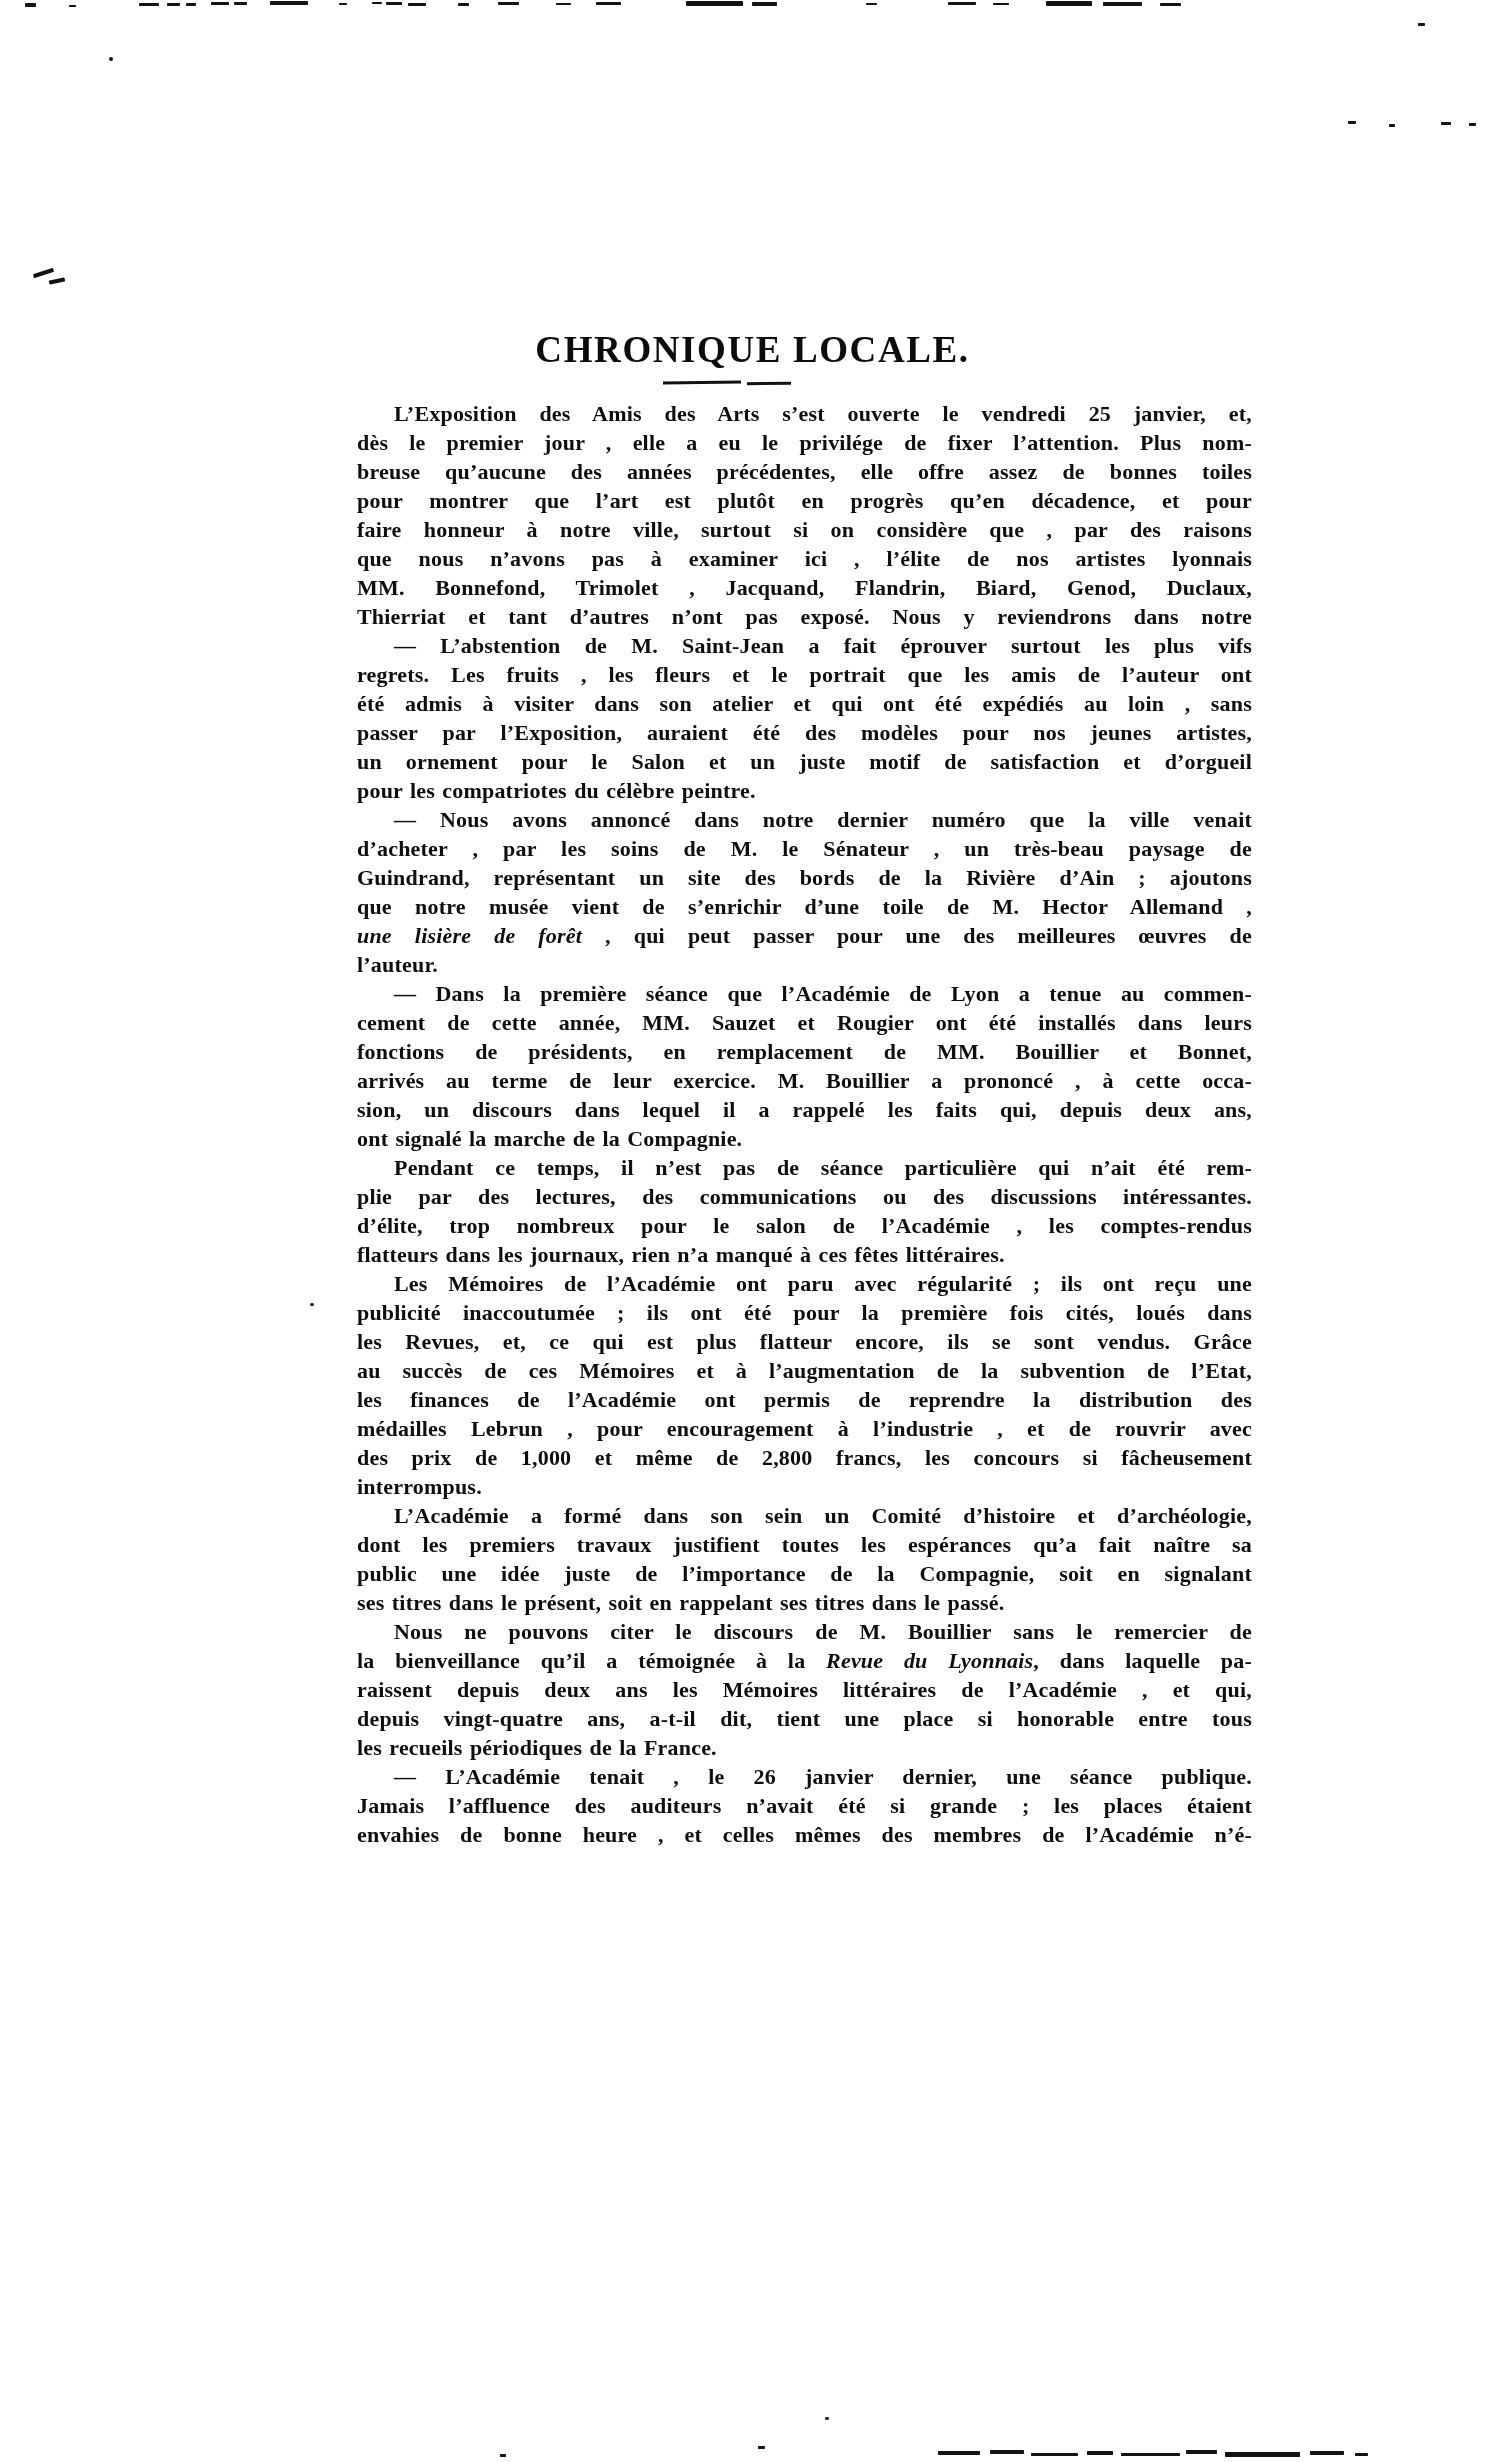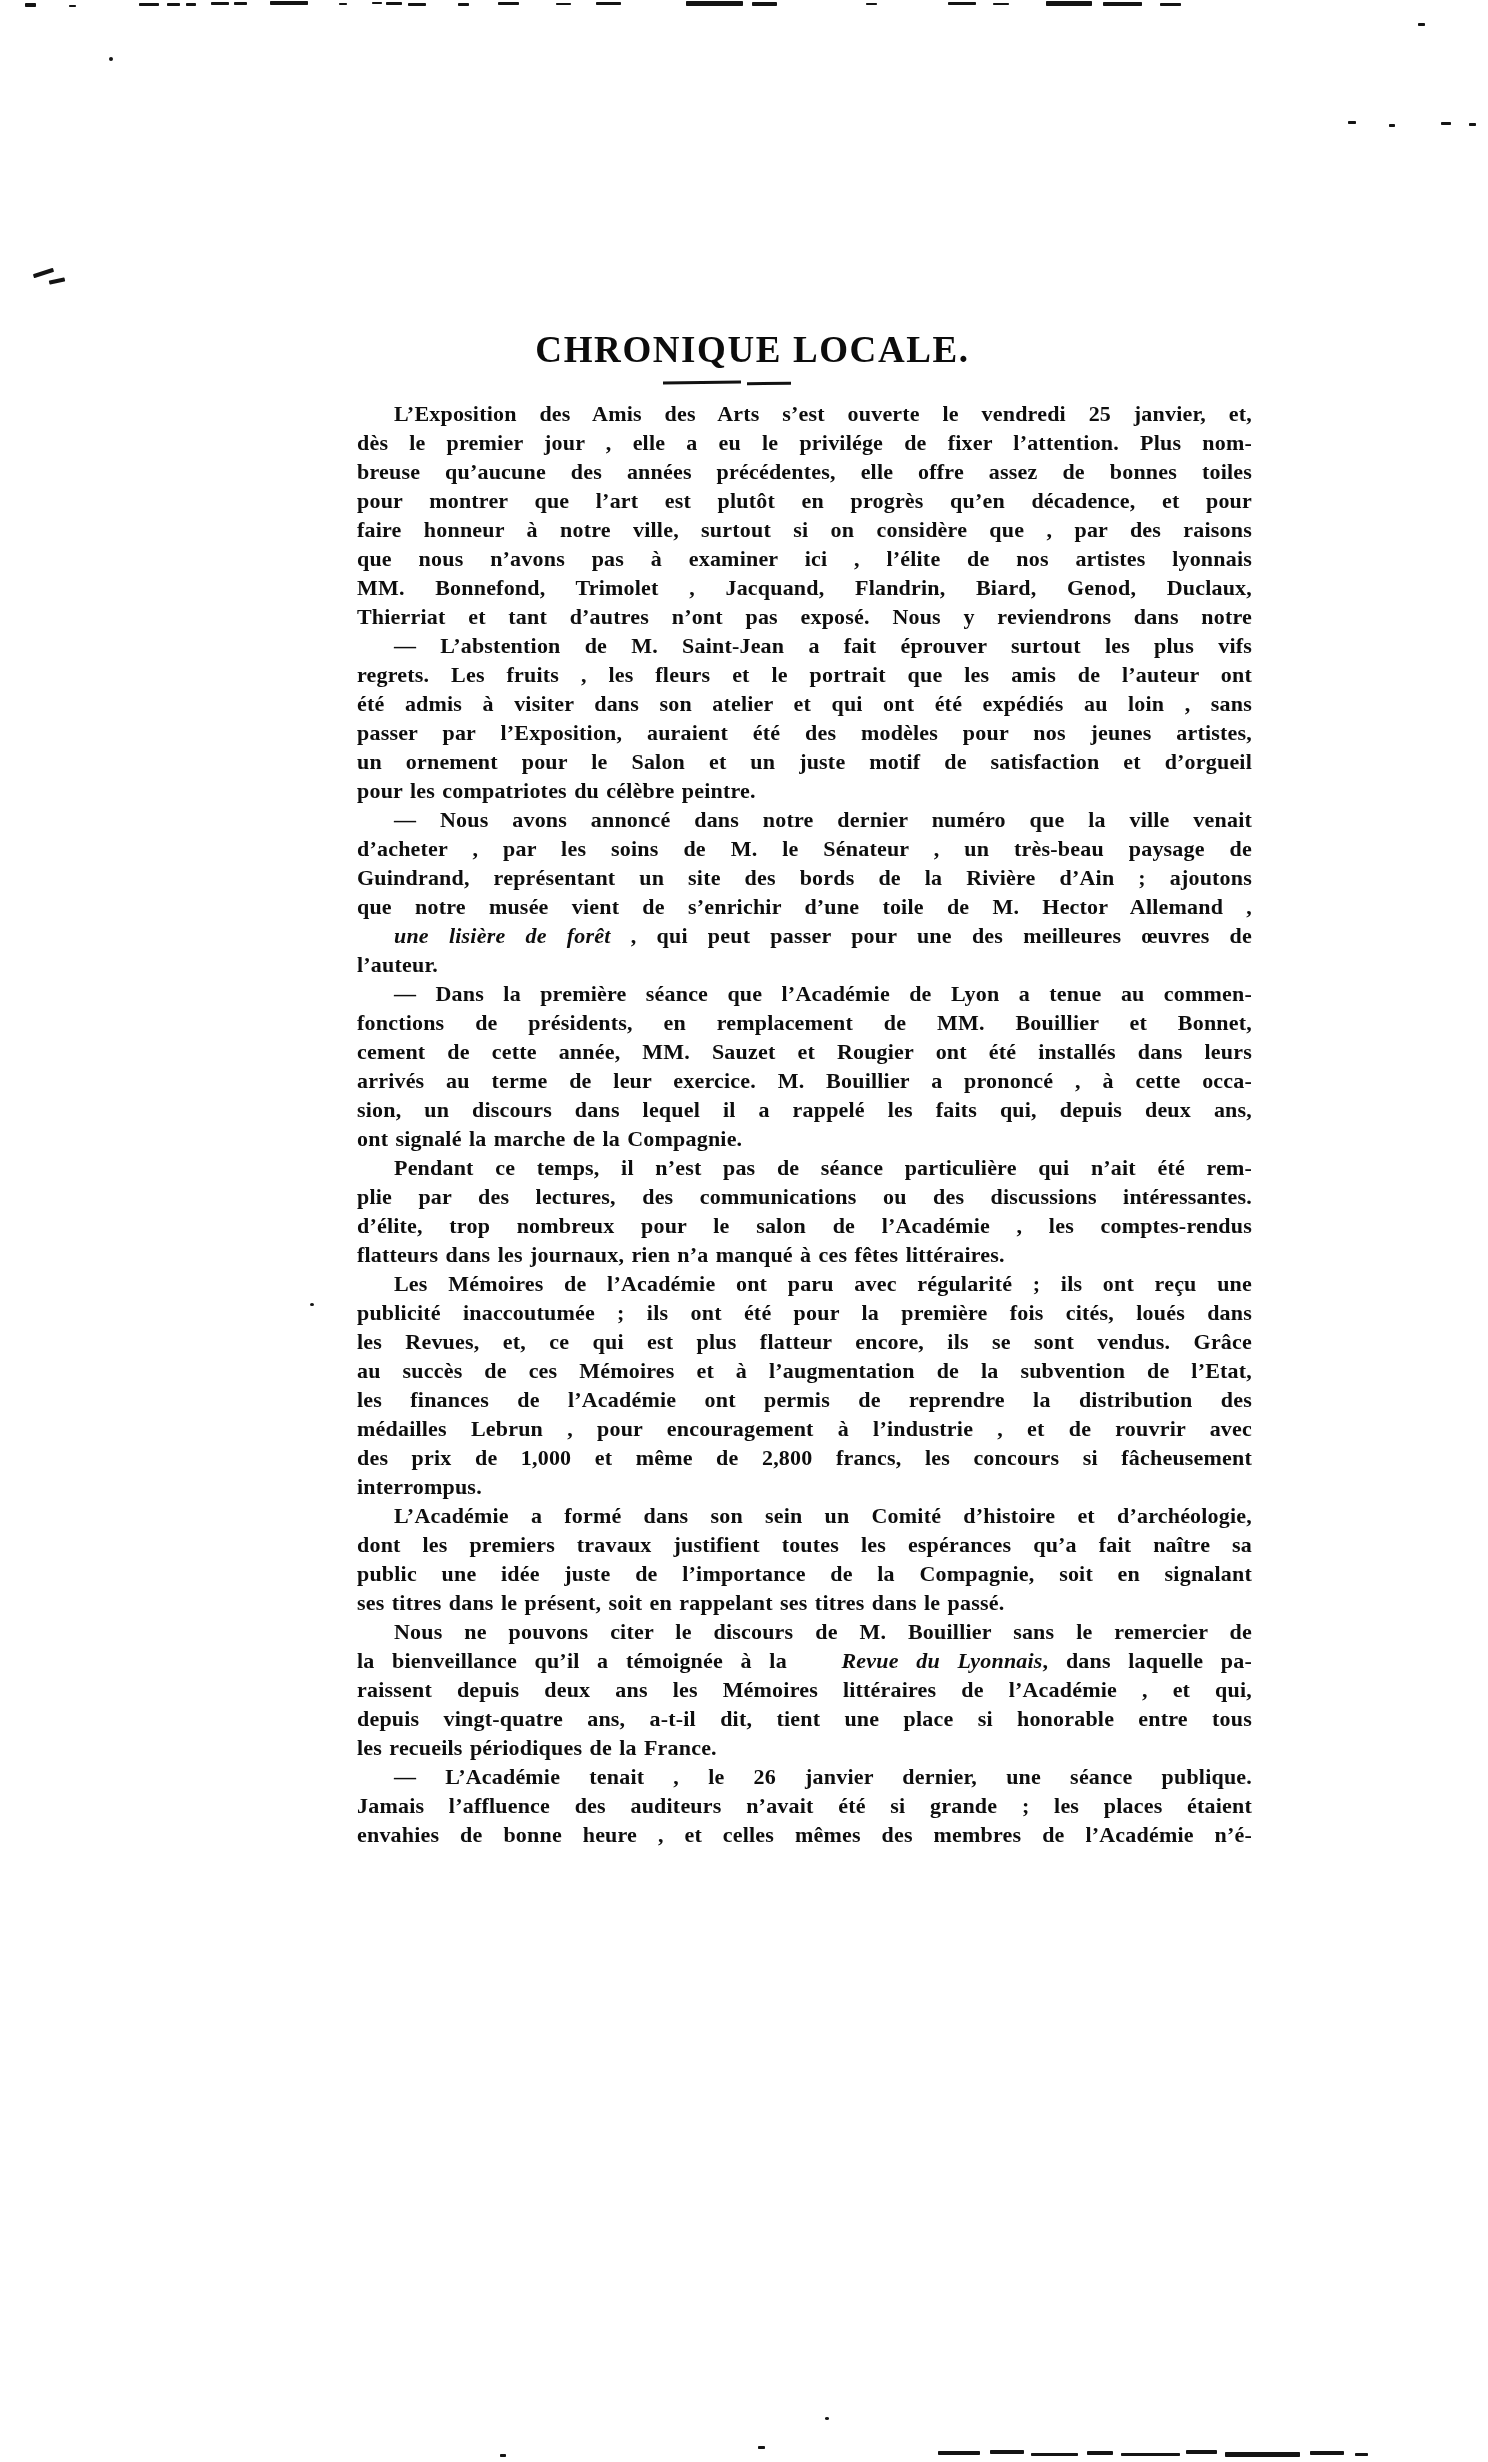--- a/index.html
+++ b/index.html
@@ -54,7 +54,7 @@
   }
   .line.first{text-indent:37px;}
   .line.last{text-align-last:left;}
-  .italic{font-style:italic;margin-left:37px;}
+  .italic{font-style:italic;}
   .artifact{
     position:absolute;
     background:#141414;

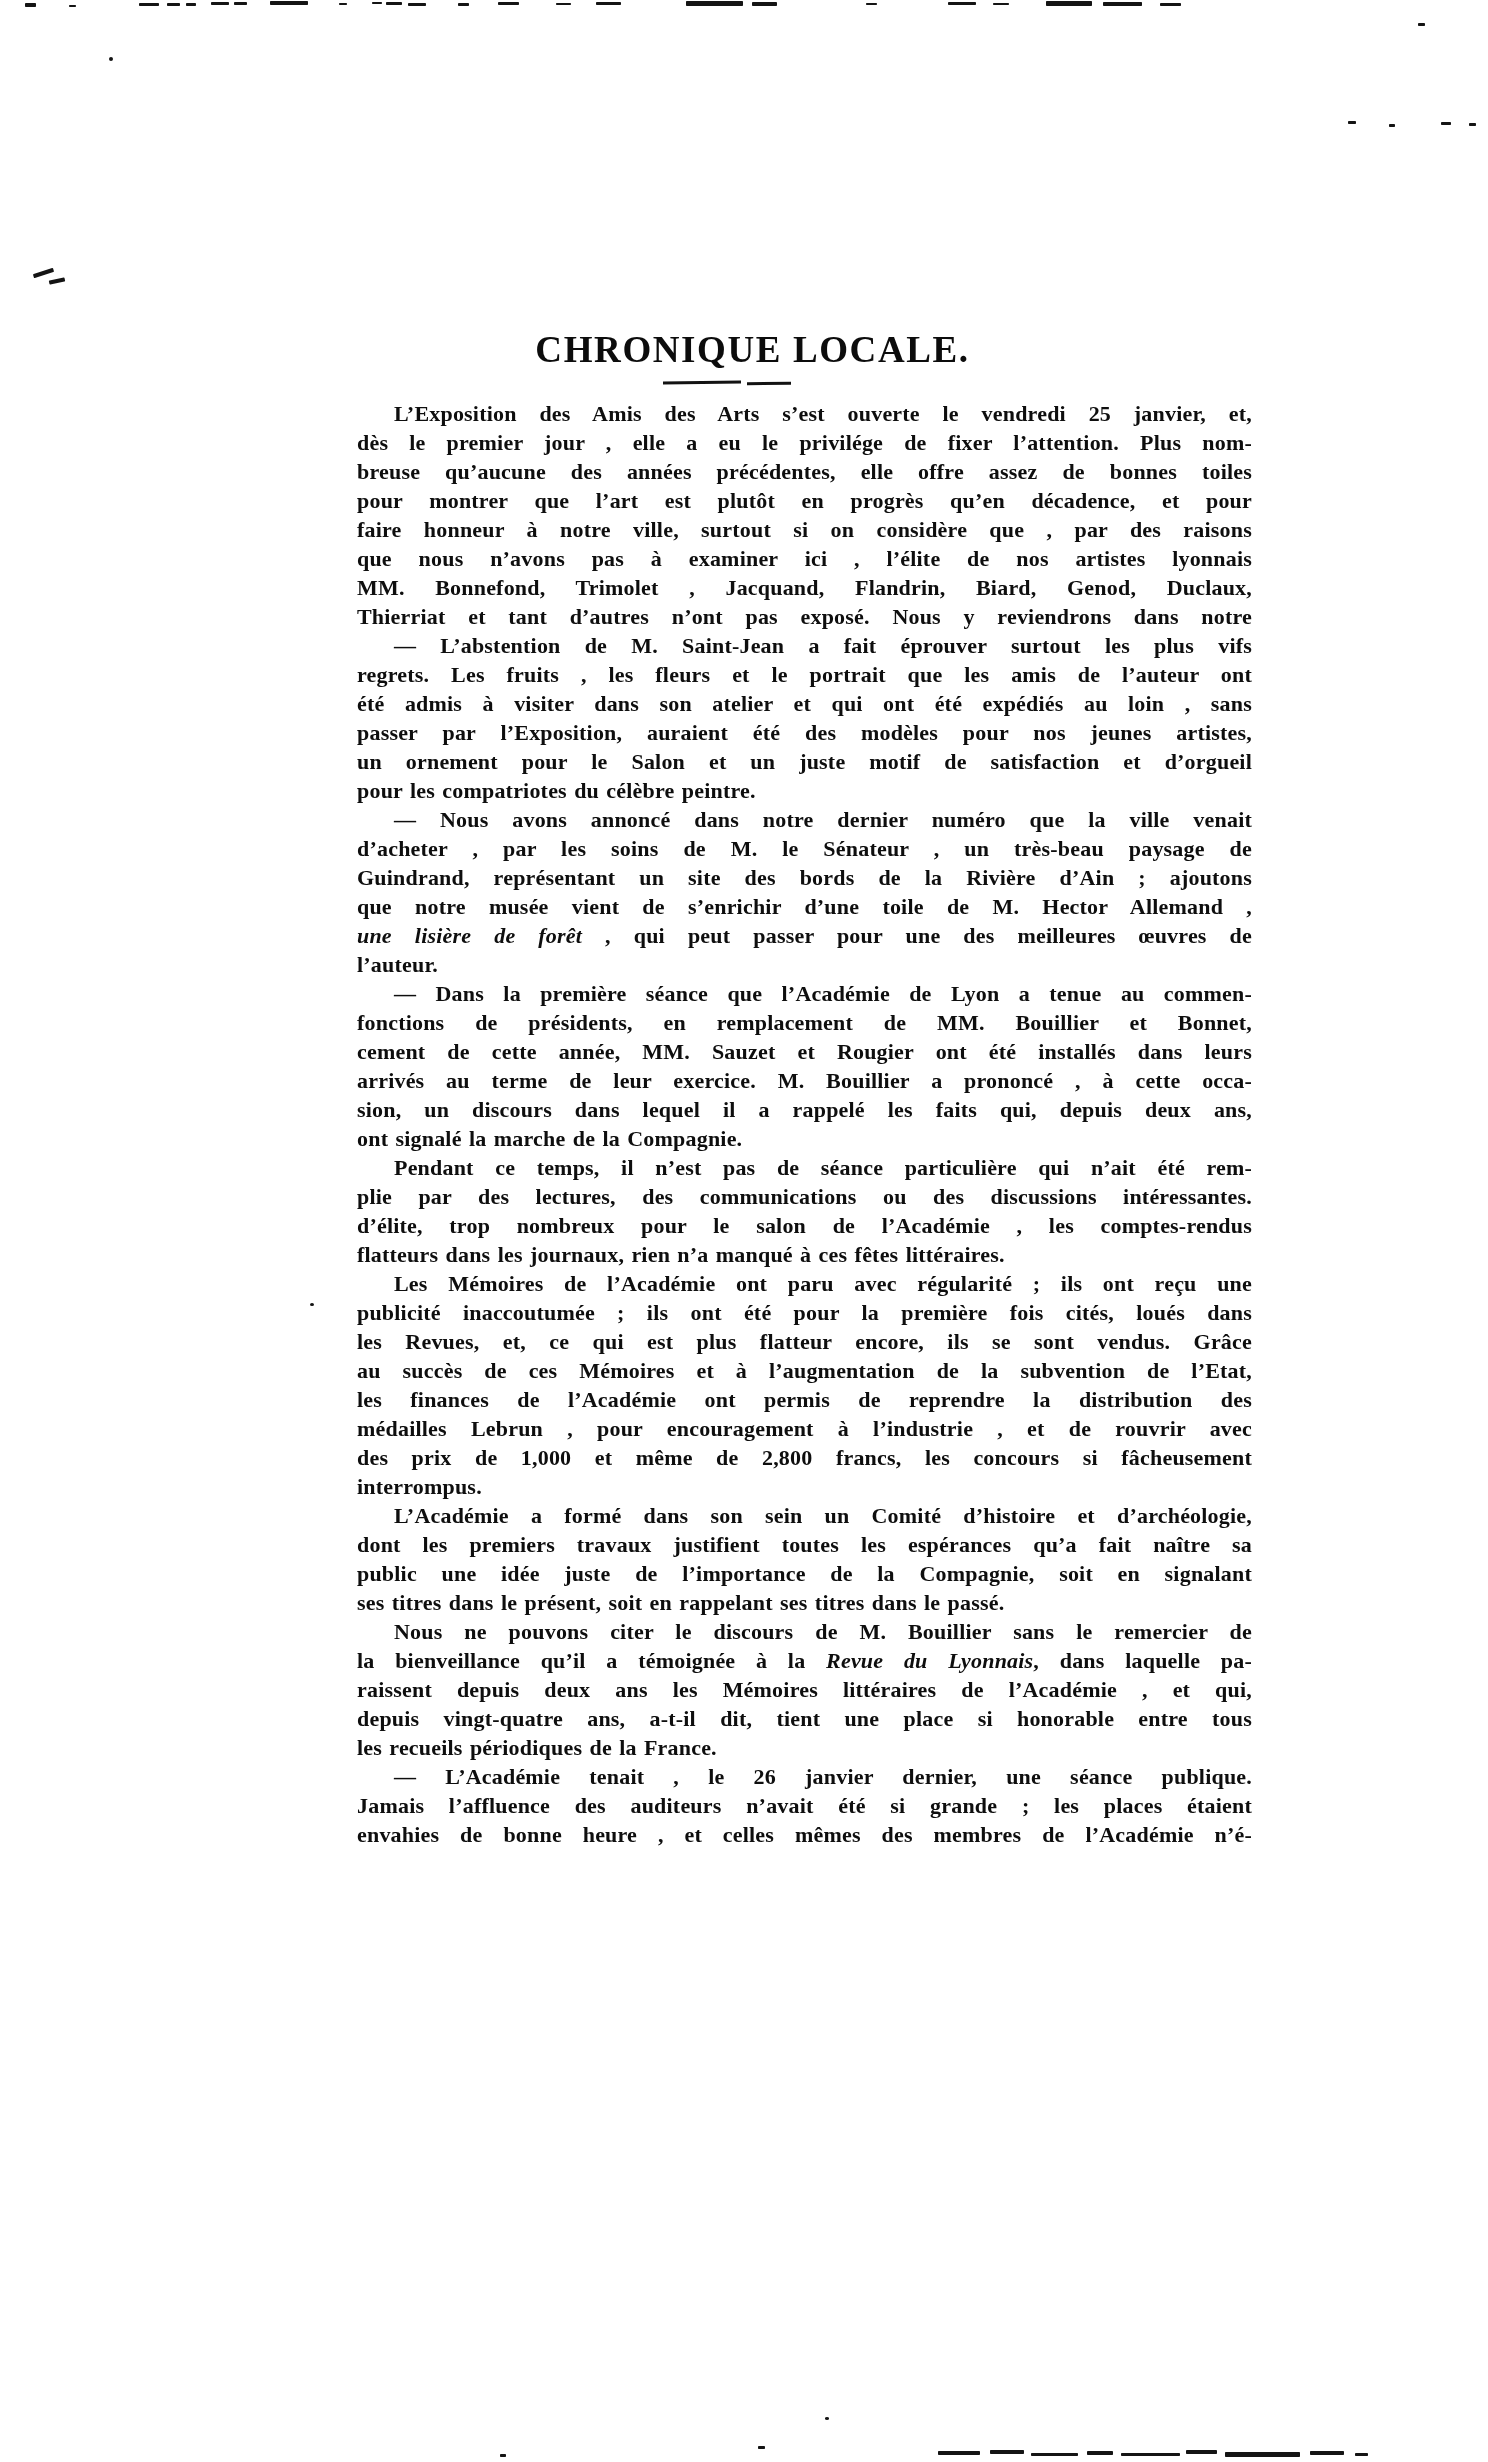--- a/index.html
+++ b/index.html
@@ -99,8 +99,8 @@
       </div>
       <div class="paragraph">
         <div class="line first">— Dans la première séance que l’Académie de Lyon a tenue au commen-</div>
+        <div class="line">cement de cette année, MM. Sauzet et Rougier ont été installés dans leurs</div>
         <div class="line">fonctions de présidents, en remplacement de MM. Bouillier et Bonnet,</div>
-        <div class="line">cement de cette année, MM. Sauzet et Rougier ont été installés dans leurs</div>
         <div class="line">arrivés au terme de leur exercice. M. Bouillier a prononcé , à cette occa-</div>
         <div class="line">sion, un discours dans lequel il a rappelé les faits qui, depuis deux ans,</div>
         <div class="line last">ont signalé la marche de la Compagnie.</div>

